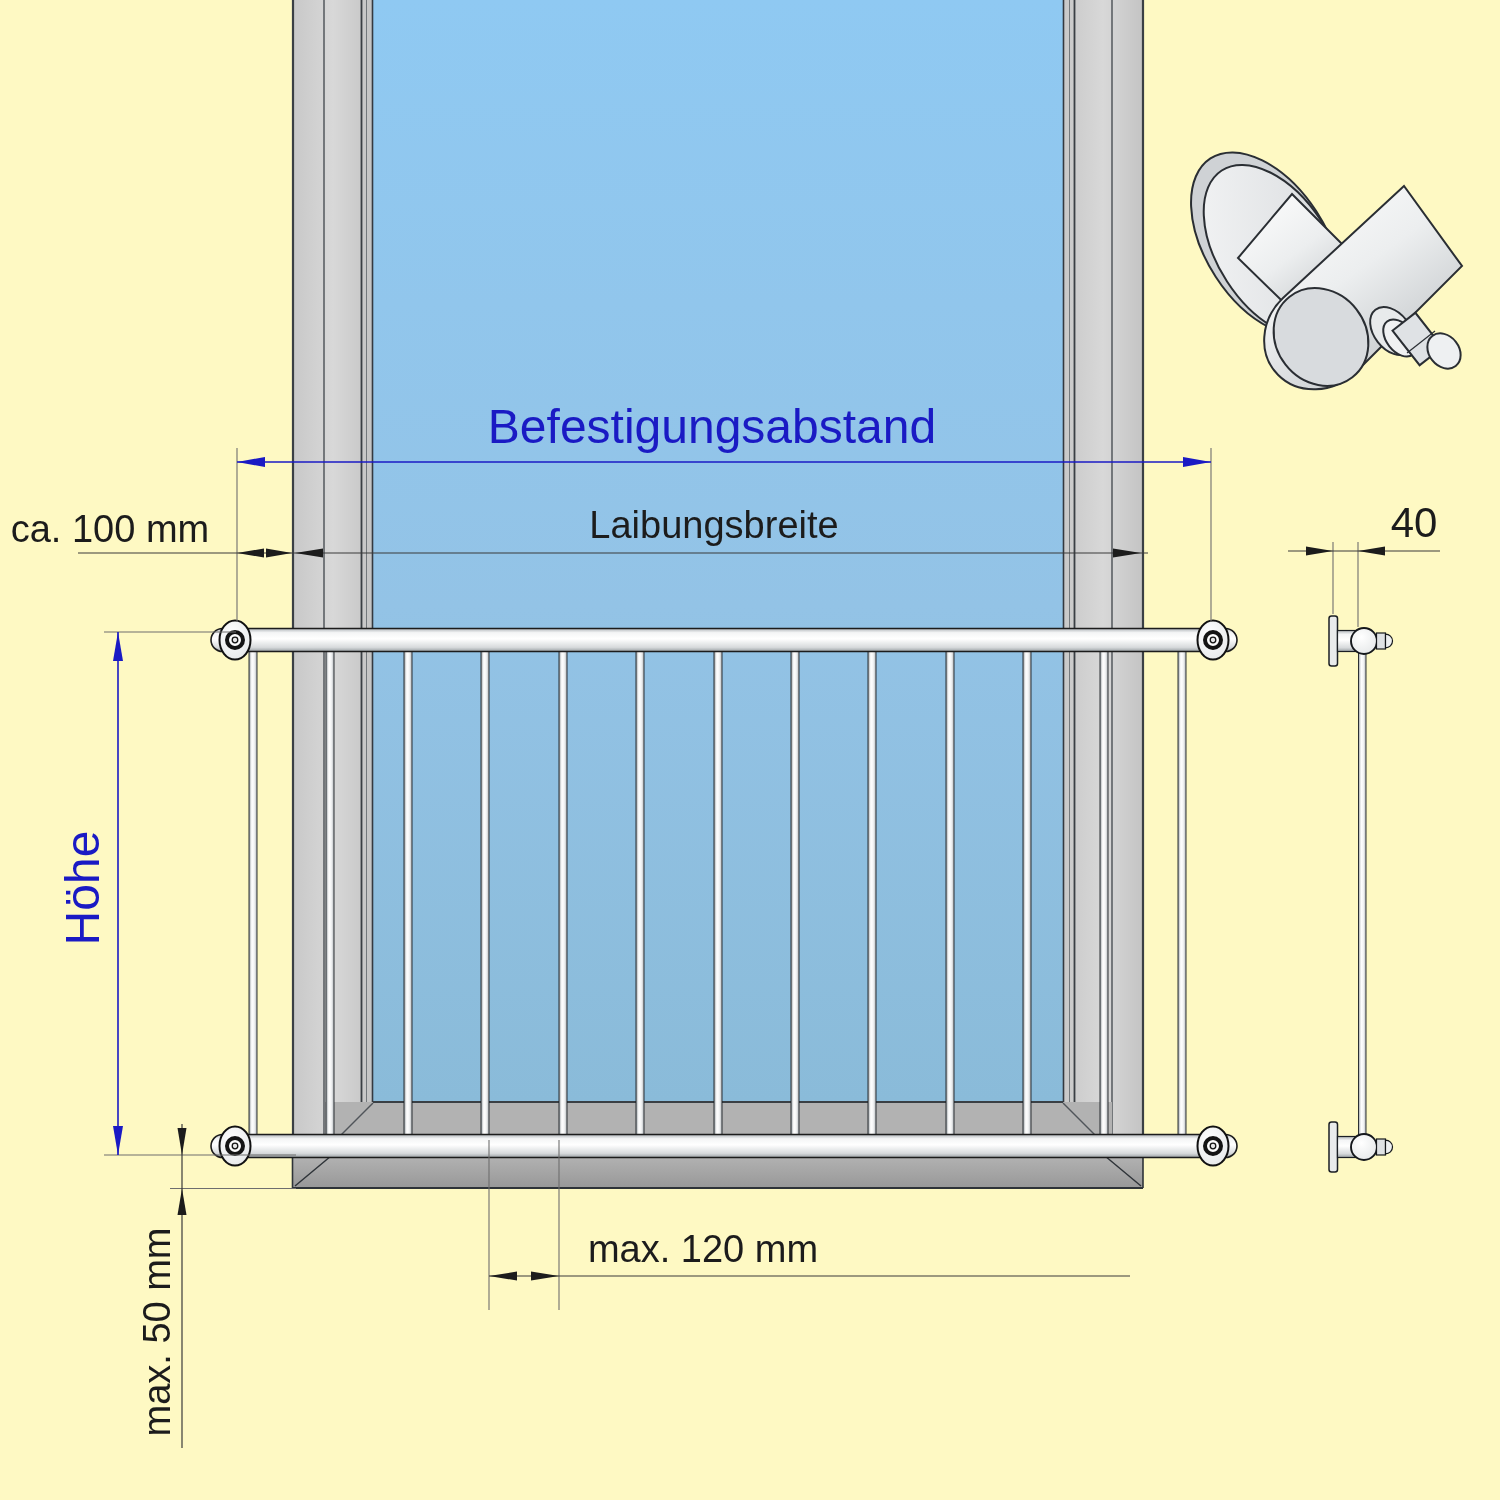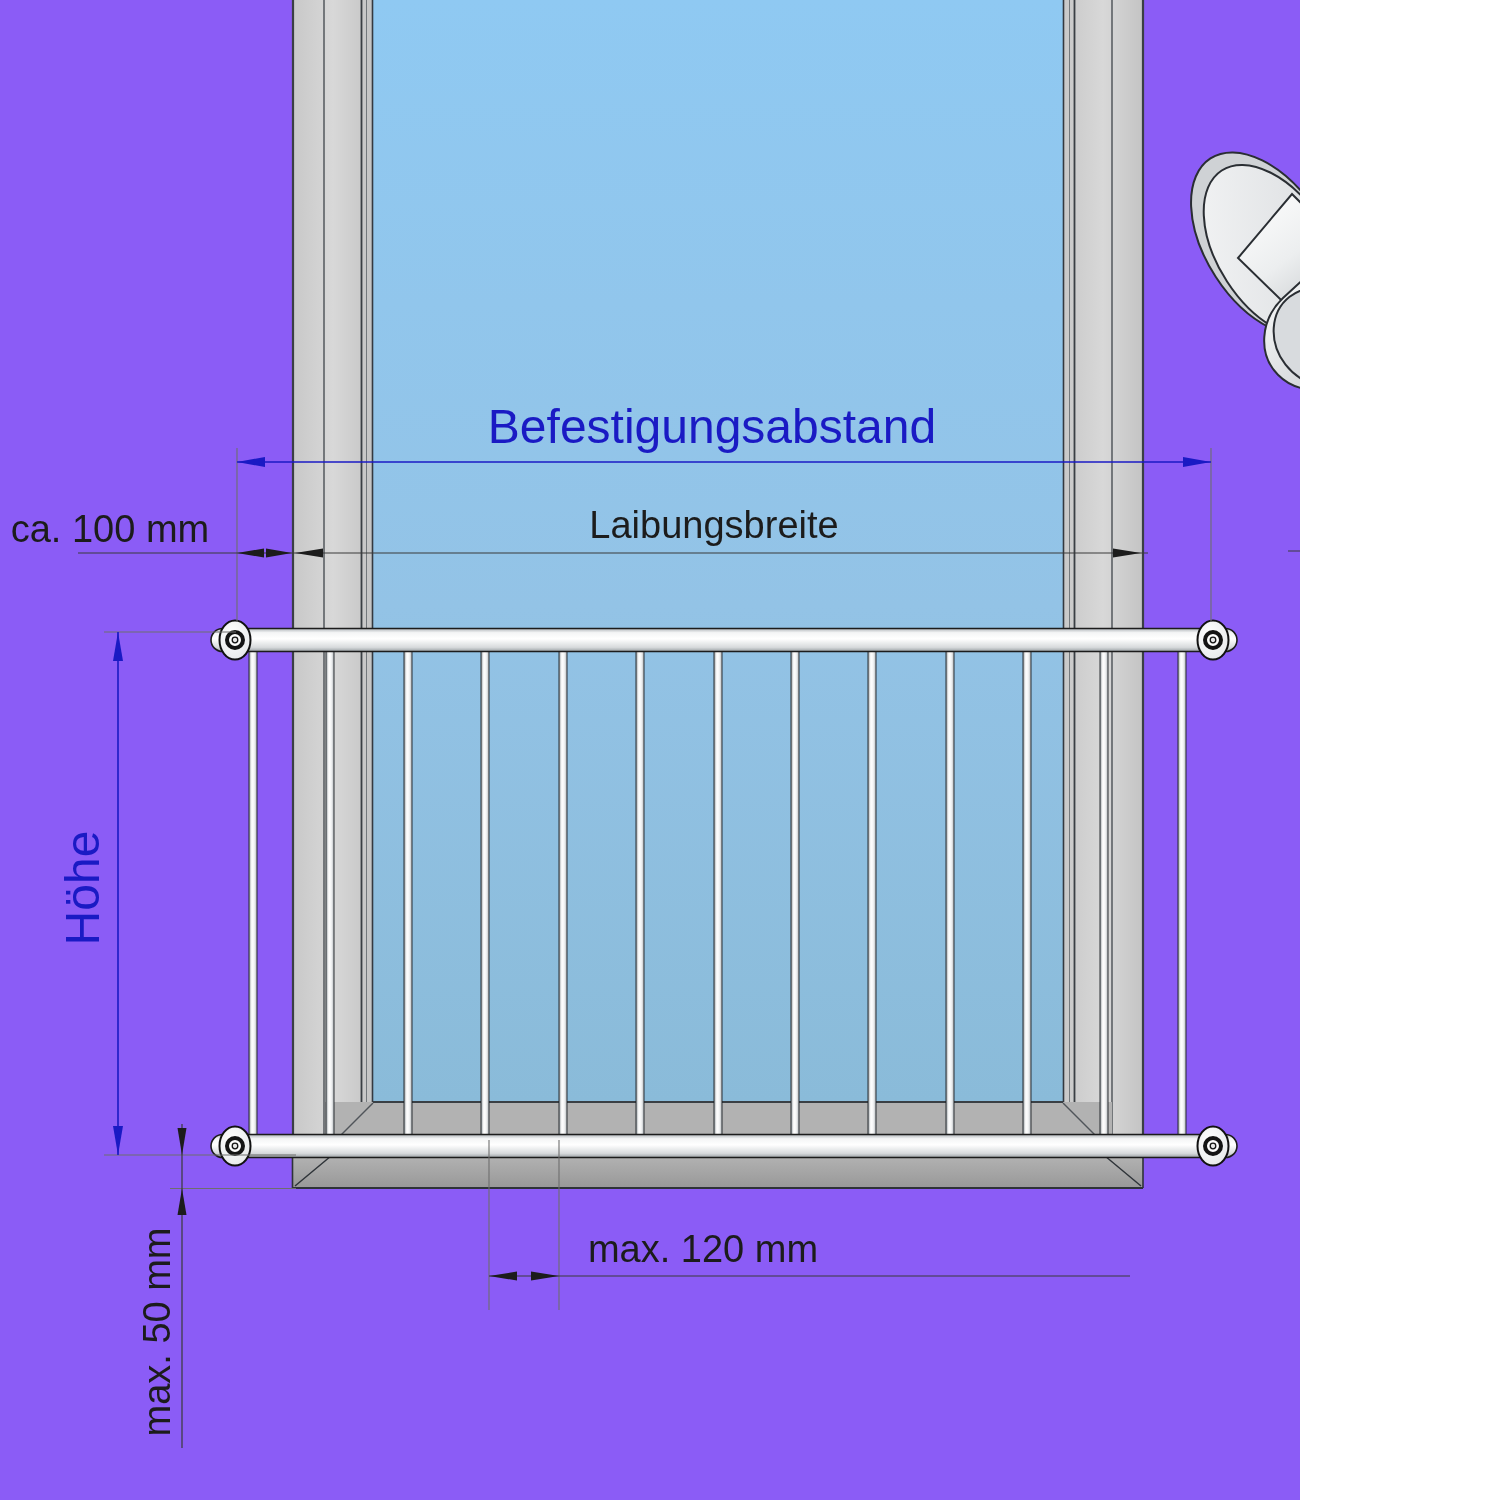--- a/index.html
+++ b/index.html
@@ -9,8 +9,8 @@
   }
   .canvas {
     position: relative;
-    width: 1300px; height: 1500px;
-    background: #8b5cf6;
+    width: 1500px; height: 1500px;
+    background: #fef9c3;
     overflow: hidden;
   }
   svg { display: block; }

